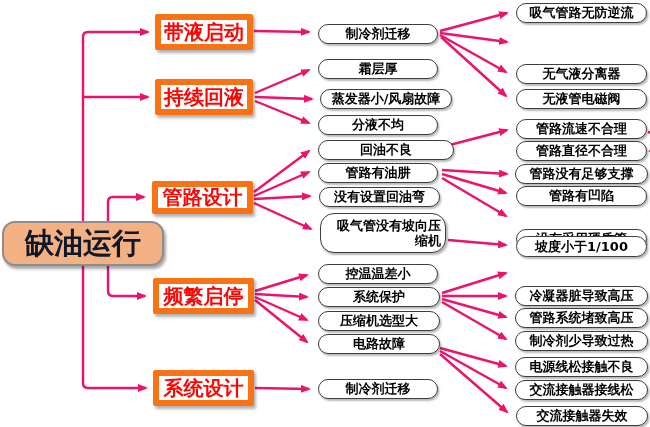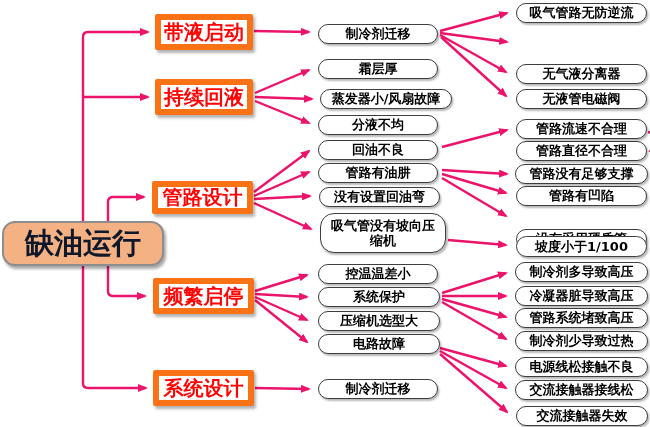--- a/index.html
+++ b/index.html
@@ -7,7 +7,7 @@
          font-family:"DejaVu Sans","Liberation Sans",sans-serif;overflow:hidden;}
   .stage svg{position:absolute;left:0;top:0;z-index:1;}
   .node{position:absolute;z-index:2;box-sizing:border-box;background:#ffffff;
-        display:flex;align-items:center;justify-content:center;text-align:center;}
+        display:flex;align-items:center;justify-content:center;text-align:right;}
   .root{background:#F4B183;border:2px solid #8d8d8d;border-radius:13px;
         font-size:29px;font-weight:600;color:#0f172a;
         box-shadow:2px 3px 3px rgba(0,0,0,0.35);}

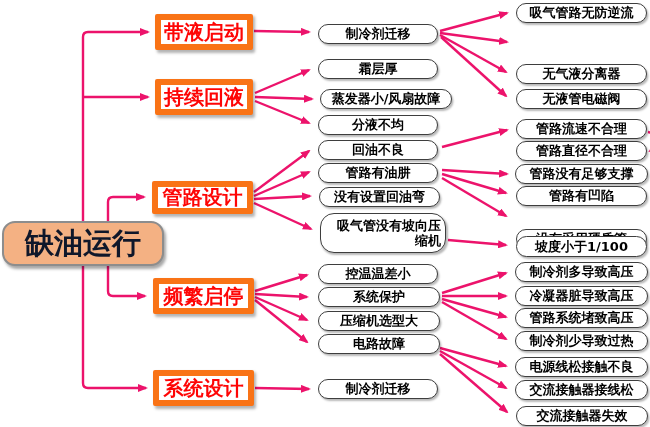--- a/index.html
+++ b/index.html
@@ -83,7 +83,7 @@
   <div class="node pill" style="left:318px;top:59px;width:120px;height:20px;">霜层厚</div>
   <div class="node pill" style="left:320px;top:89px;width:132px;height:20px;">蒸发器小/风扇故障</div>
   <div class="node pill" style="left:318px;top:115px;width:120px;height:20px;">分液不均</div>
-  <div class="node pill" style="left:318px;top:140px;width:120px;height:20px;">回油不良</div>
+  <div class="node pill" style="left:318px;top:140px;width:136px;height:20px;">回油不良</div>
   <div class="node pill" style="left:318px;top:163px;width:120px;height:20px;">管路有油肼</div>
   <div class="node pill" style="left:319px;top:187px;width:121px;height:20px;">没有设置回油弯</div>
   <div class="node pill tall" style="left:320px;top:213px;width:126px;height:40px;">吸气管没有坡向压缩机</div>

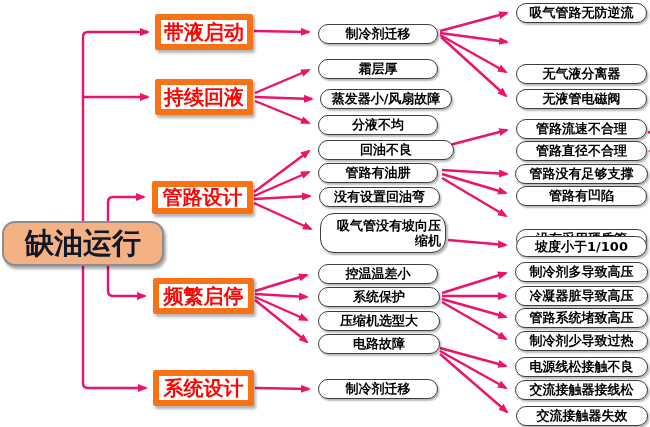--- a/index.html
+++ b/index.html
@@ -102,7 +102,6 @@
   <div class="node pill" style="left:516px;top:186px;width:131px;height:20px;">管路有凹陷</div>
   <div class="node pill" style="left:516px;top:209px;width:131px;height:20px;margin-top:20px;">没有采用硬质管</div>
   <div class="node pill" style="left:516px;top:236px;width:131px;height:21px;">坡度小于1/100</div>
-  <div class="node pill" style="left:515px;top:262px;width:133px;height:20px;">制冷剂多导致高压</div>
   <div class="node pill" style="left:515px;top:286px;width:133px;height:20px;">冷凝器脏导致高压</div>
   <div class="node pill" style="left:515px;top:308px;width:133px;height:20px;">管路系统堵致高压</div>
   <div class="node pill" style="left:515px;top:331px;width:133px;height:20px;">制冷剂少导致过热</div>

